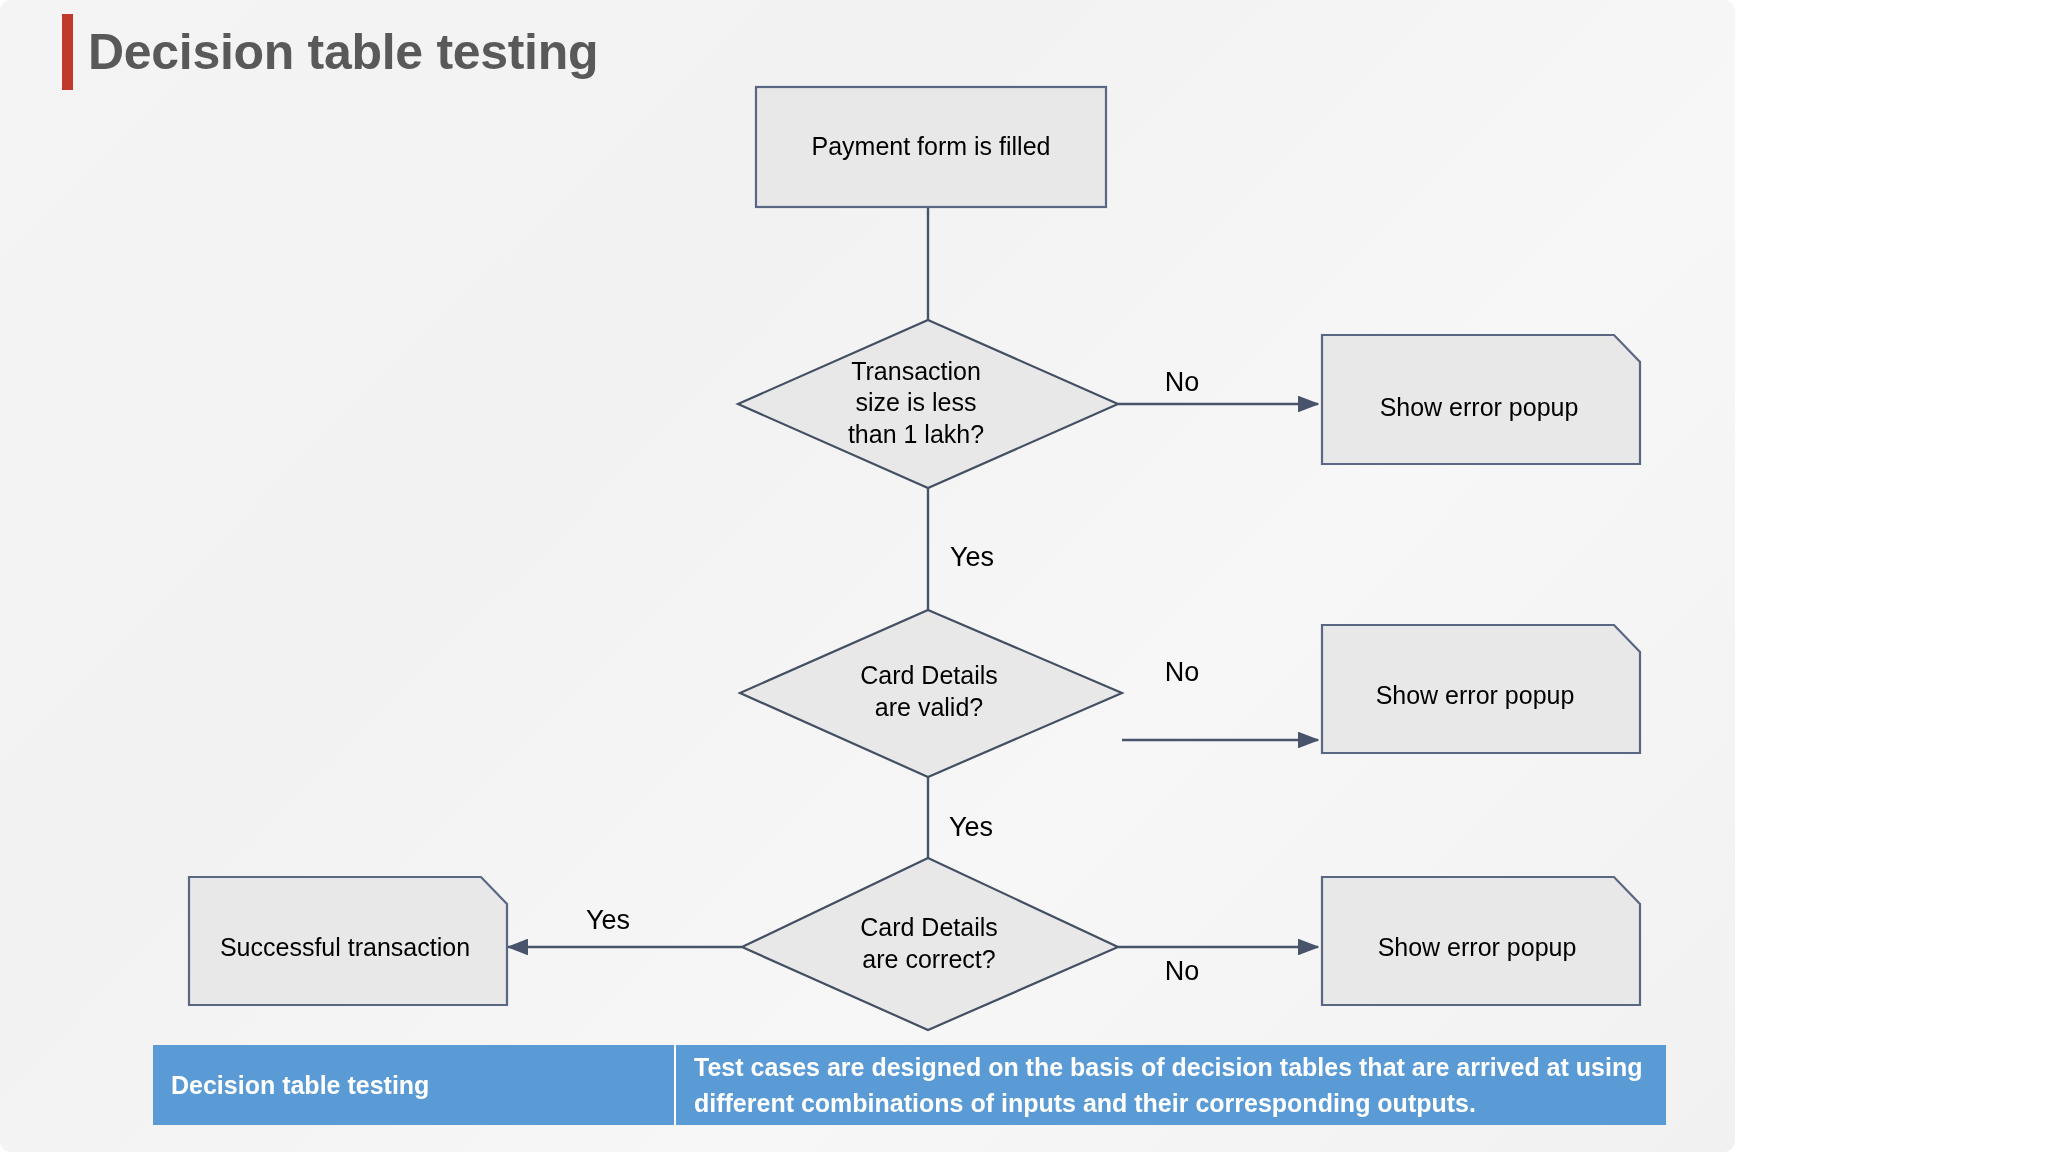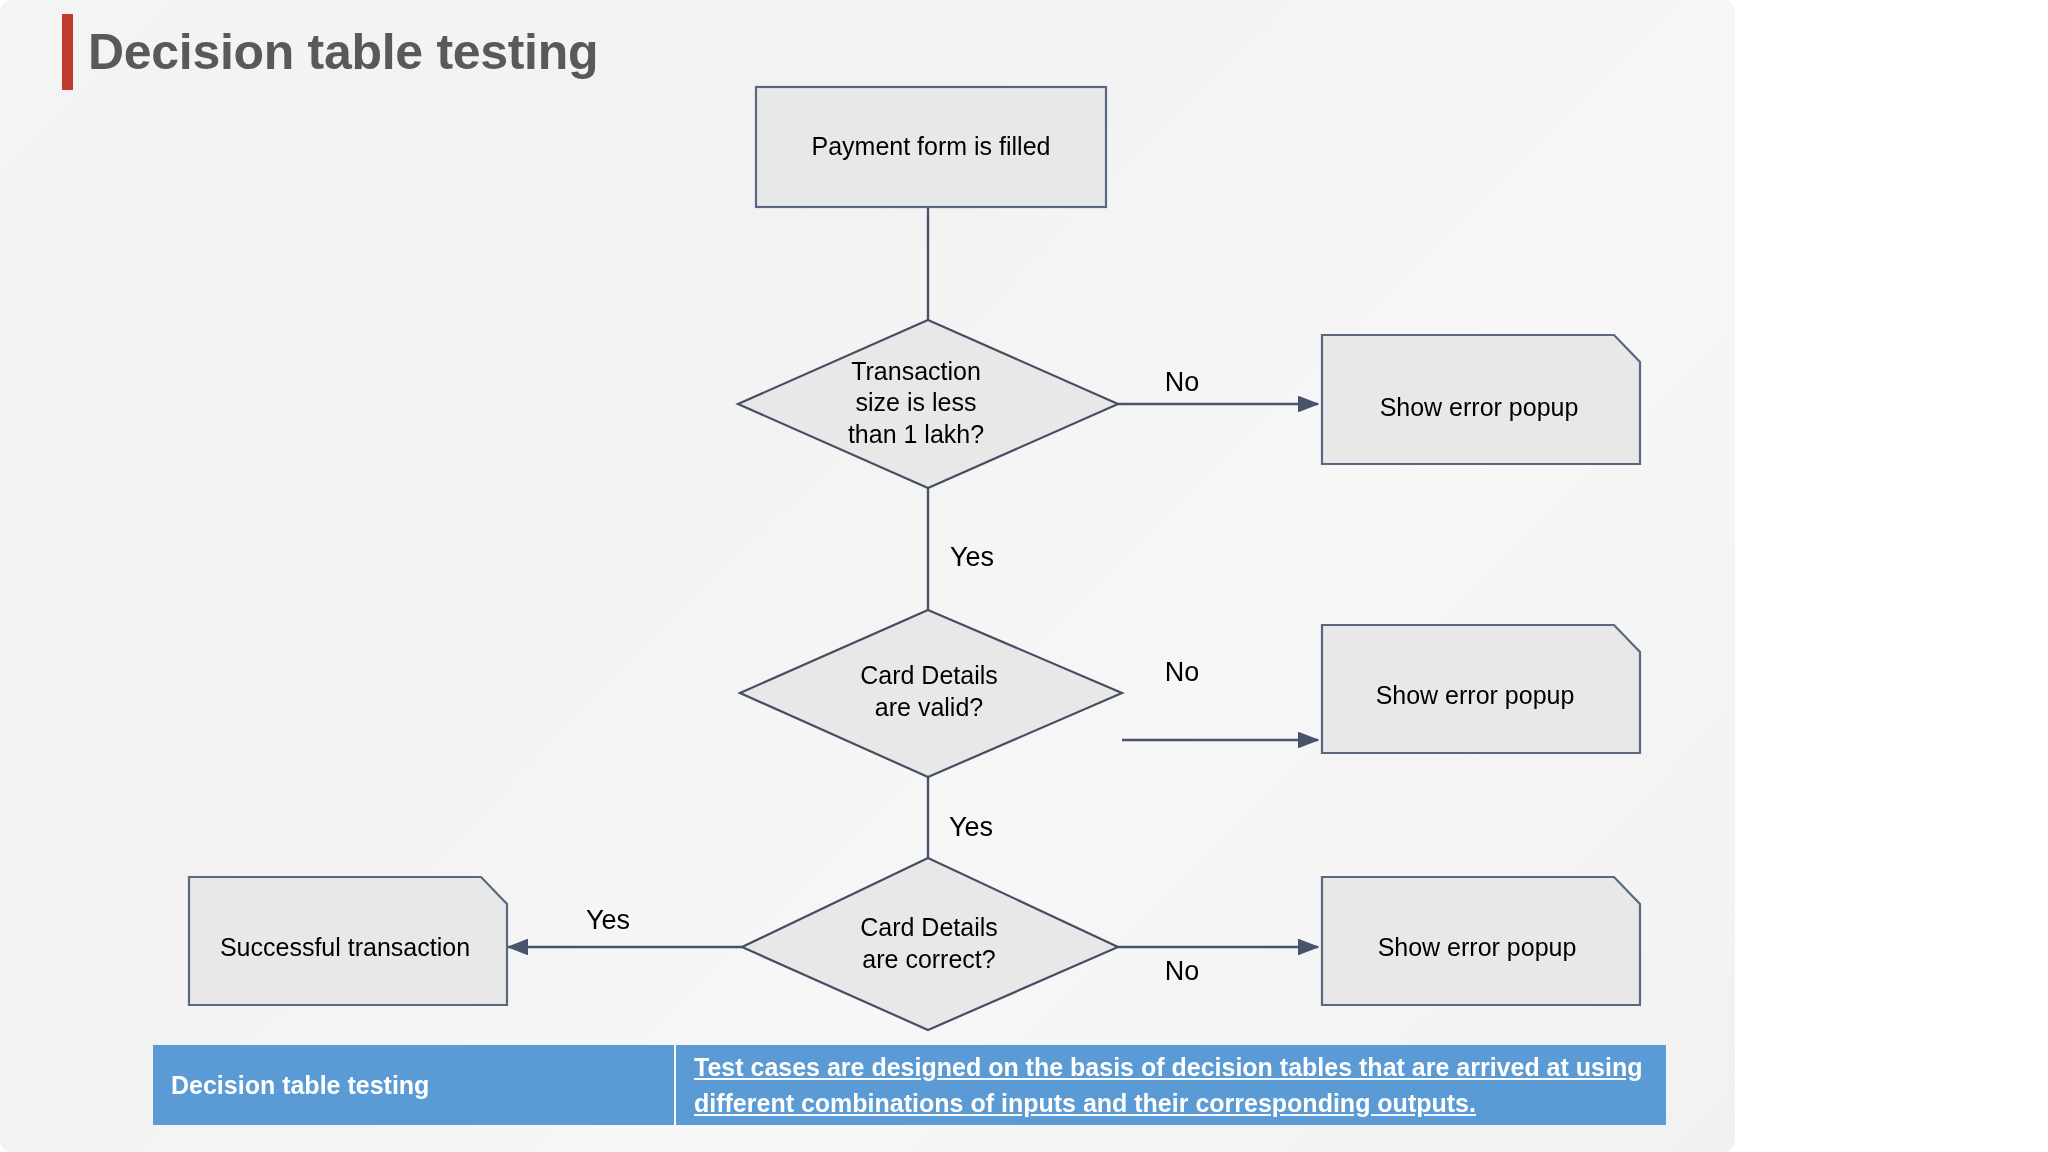--- a/index.html
+++ b/index.html
@@ -112,7 +112,6 @@
     flex: 1;
     padding-left: 18px;
     padding-right: 12px;
-    text-decoration: underline;
   }
 </style>
 </head>

